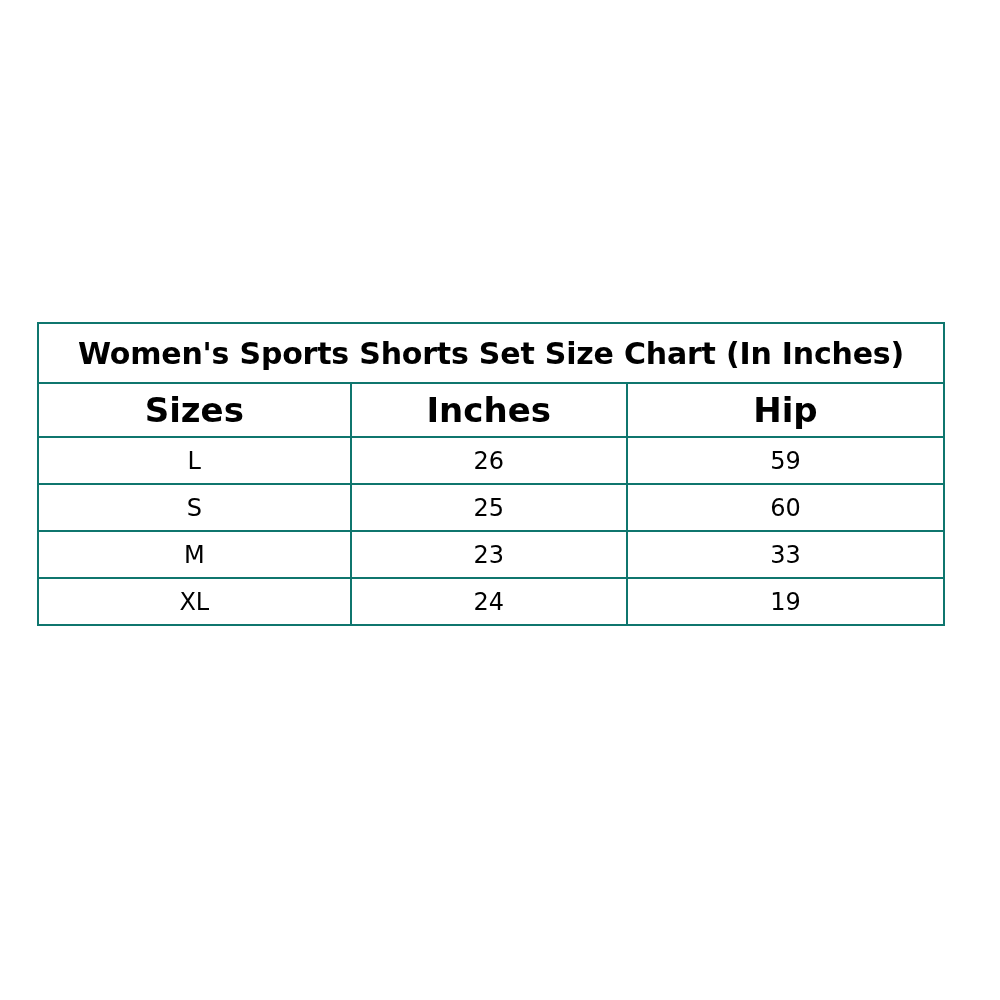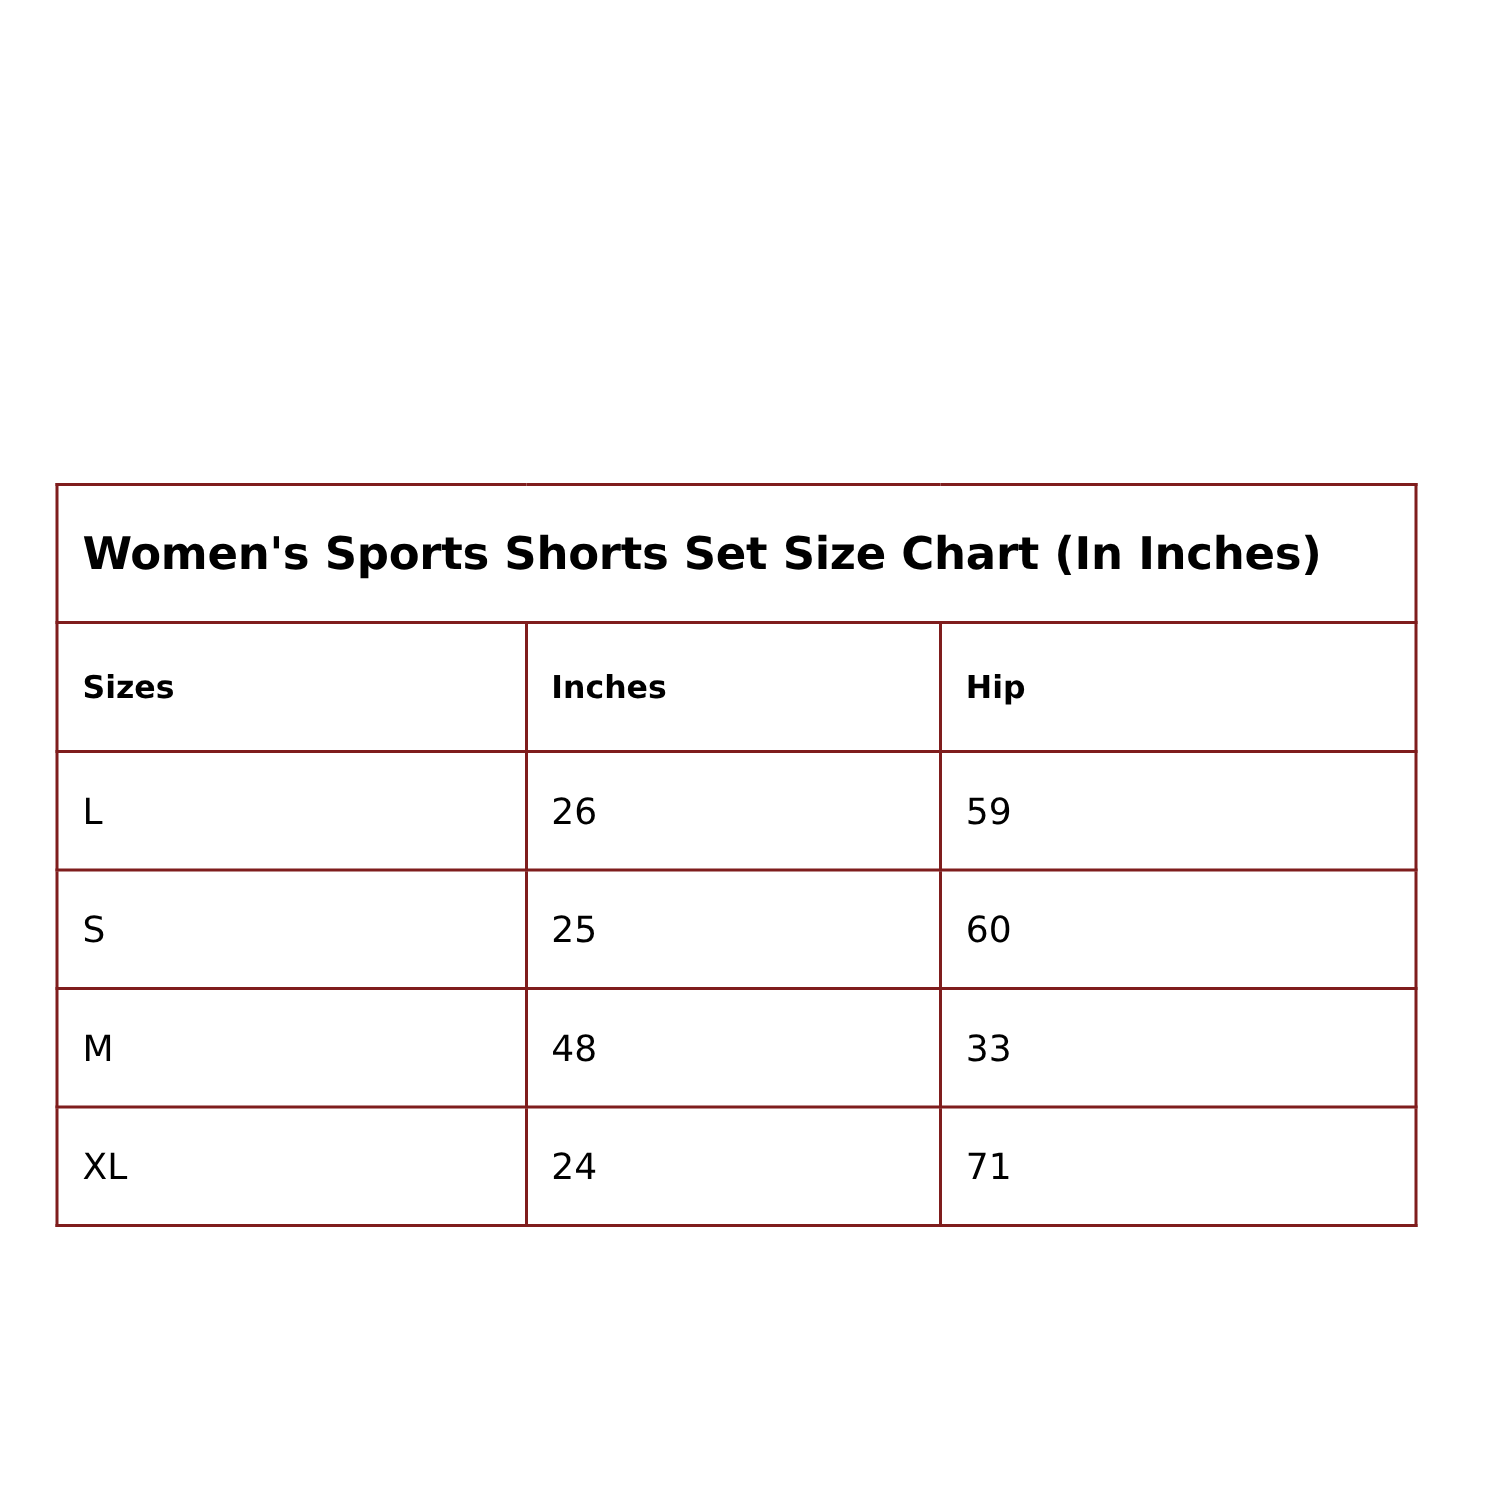--- a/index.html
+++ b/index.html
@@ -29,10 +29,10 @@
   }
   table.size-chart td,
   table.size-chart th {
-    border: 2px solid #7f1d1d;
-    text-align: left;
+    border: 2px solid #0f766e;
+    text-align: center;
     vertical-align: middle;
-    padding: 16px;
+    padding: 0;
     color: #000000;
   }
   .title-cell {

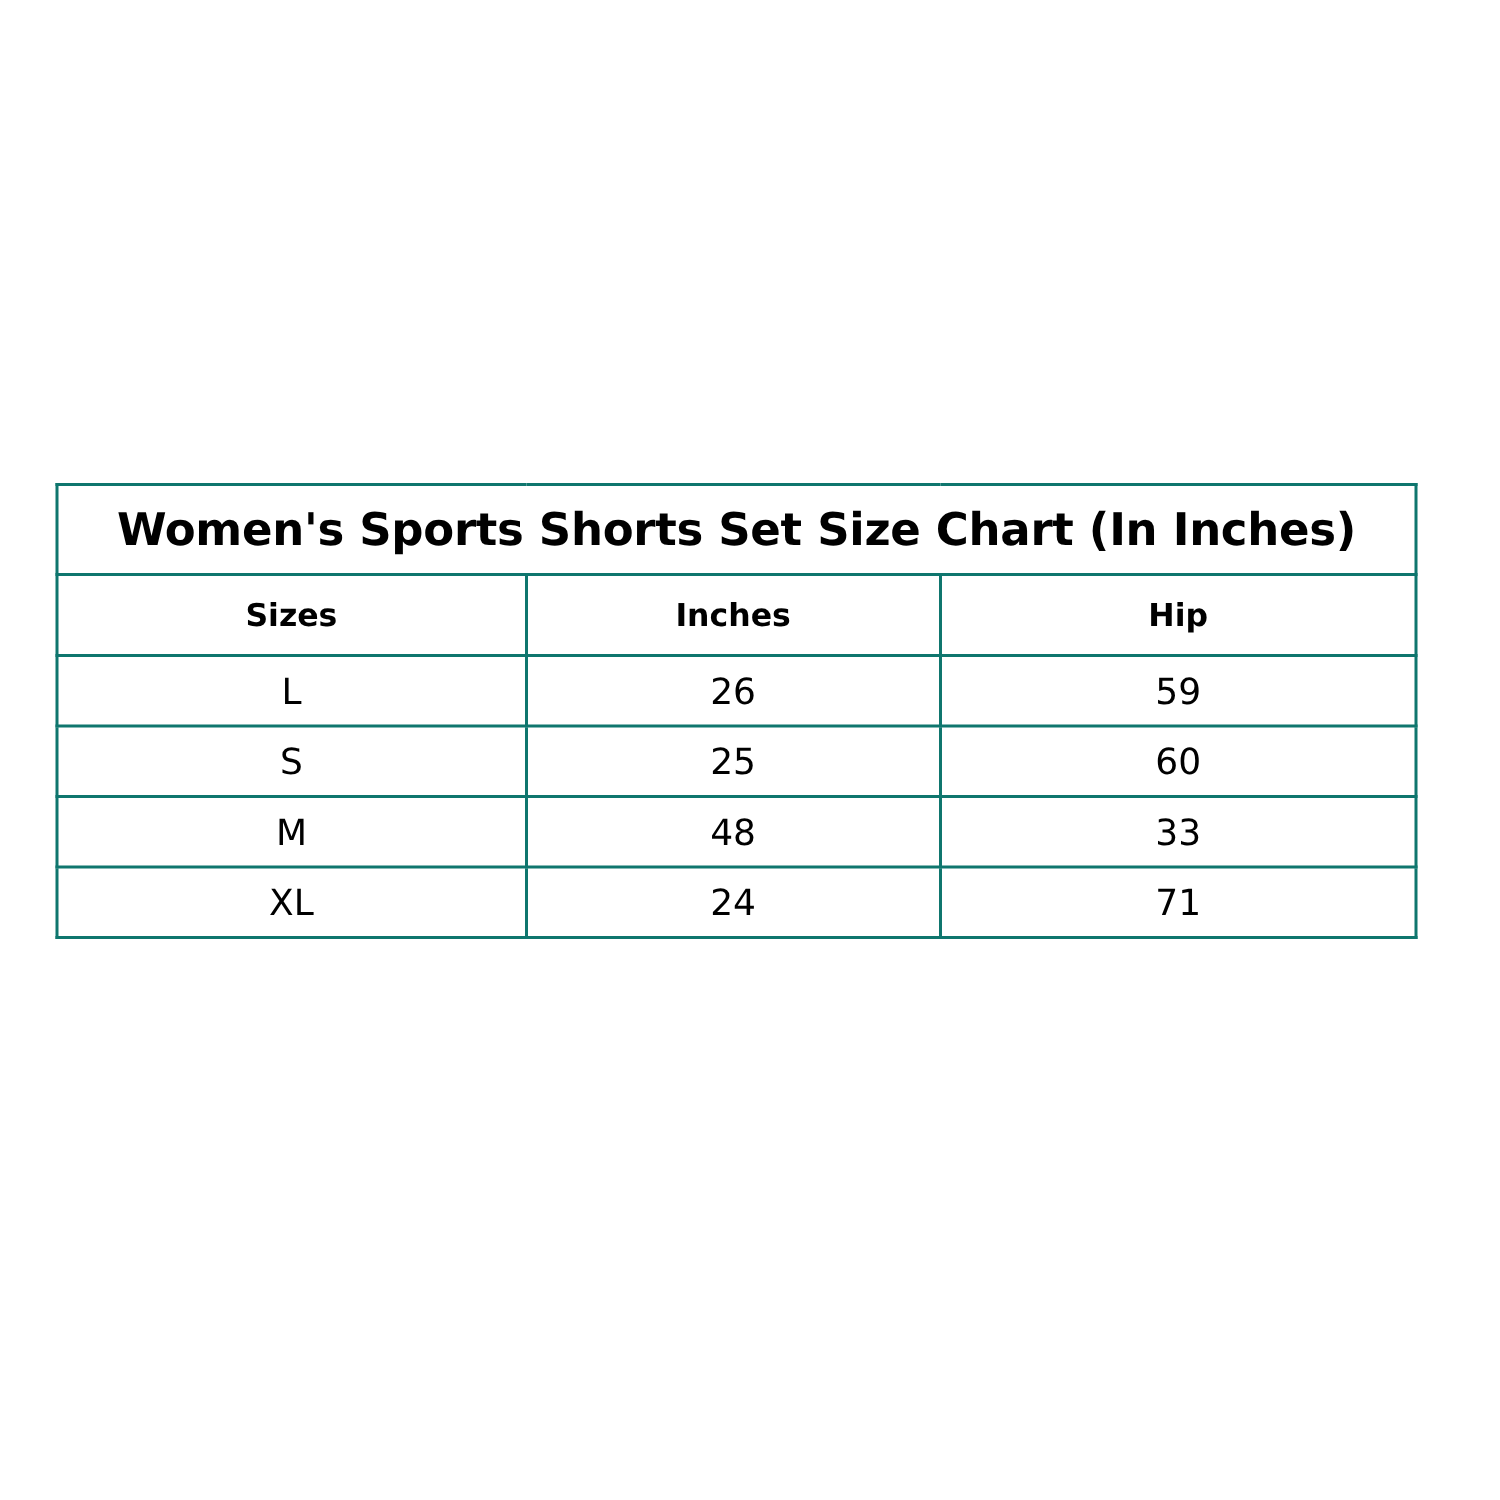--- a/index.html
+++ b/index.html
@@ -43,7 +43,7 @@
   }
   .header-cell {
     height: 52px;
-    font-size: 21px;
+    font-size: 34px;
     font-weight: bold;
   }
   .data-cell {

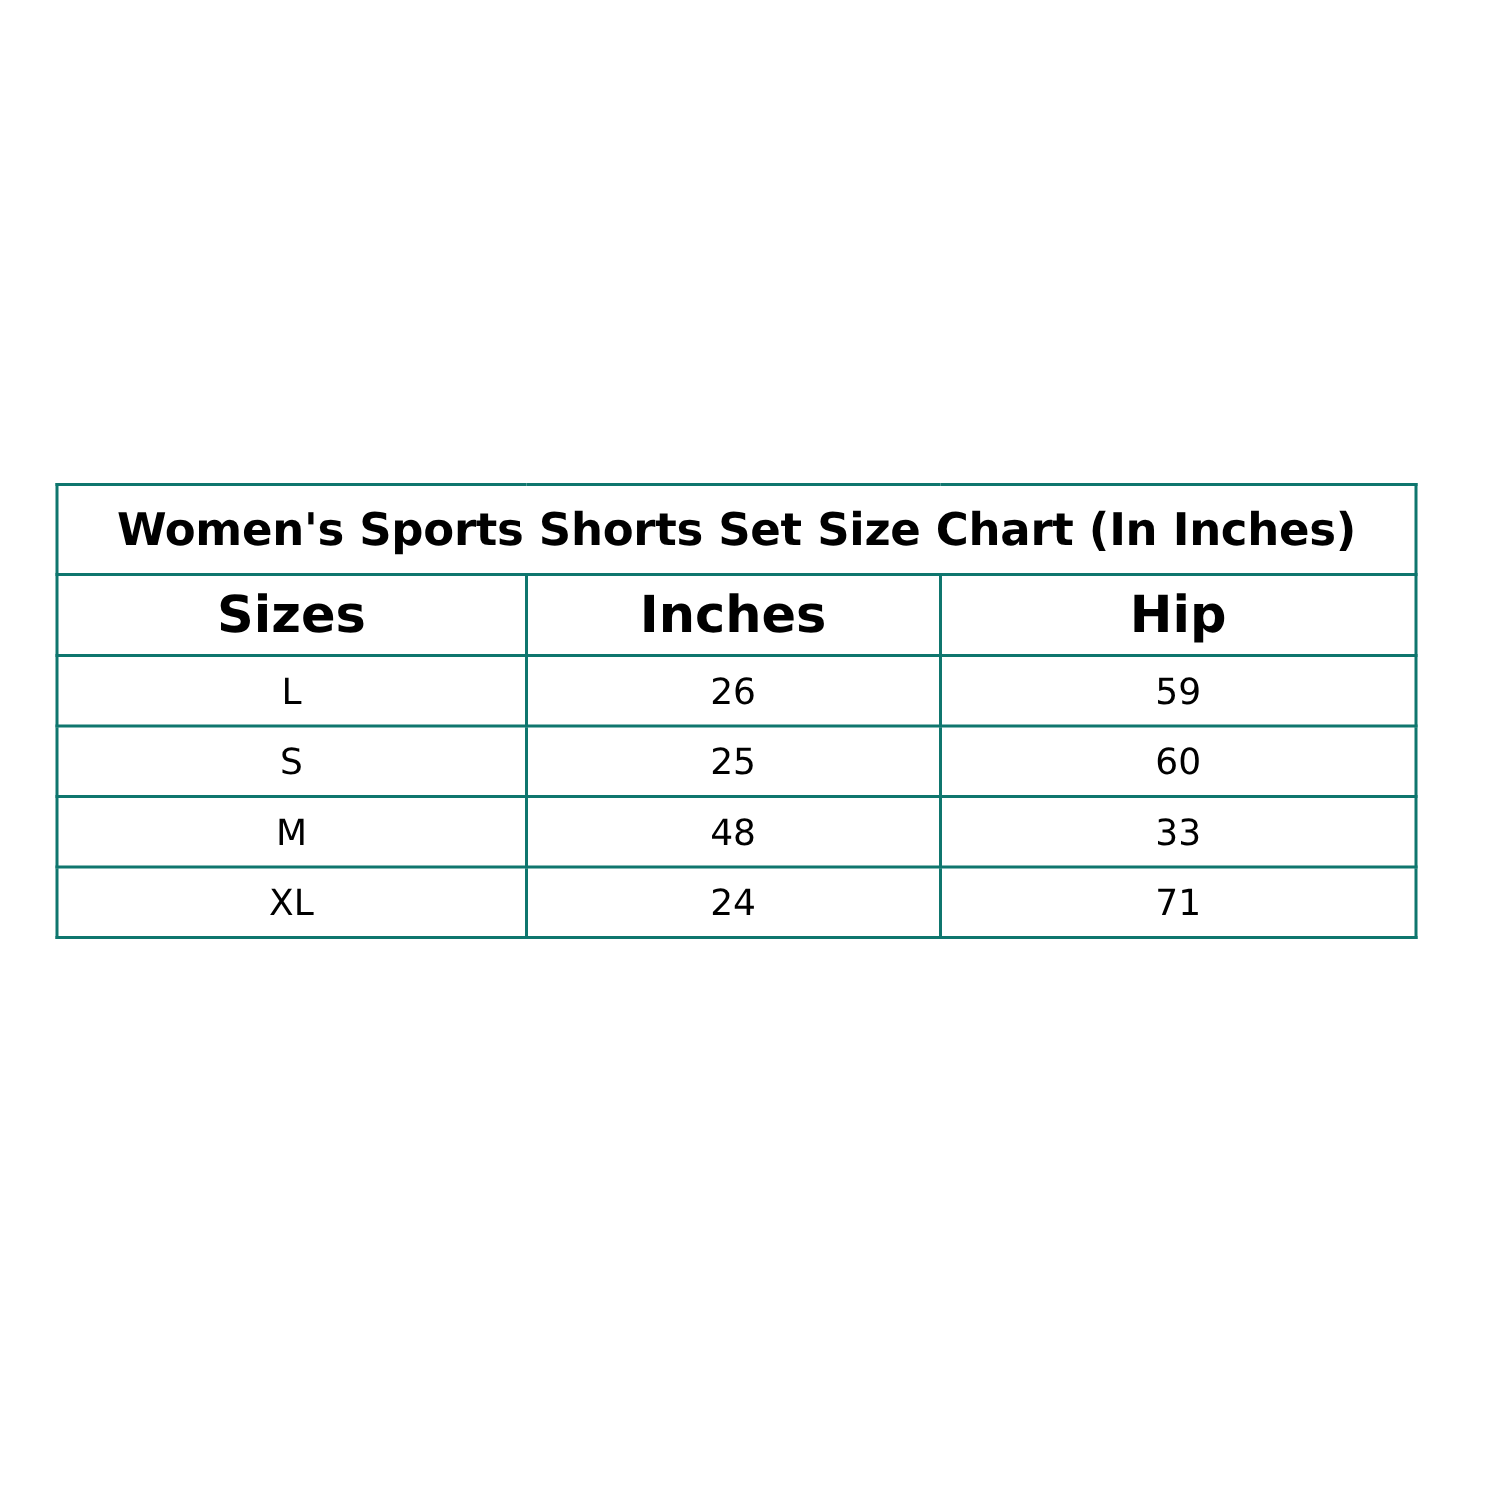--- a/index.html
+++ b/index.html
@@ -86,7 +86,7 @@
       </tr>
       <tr>
         <td class="data-cell">M</td>
-        <td class="data-cell">48</td>
+        <td class="data-cell">23</td>
         <td class="data-cell">33</td>
       </tr>
       <tr>

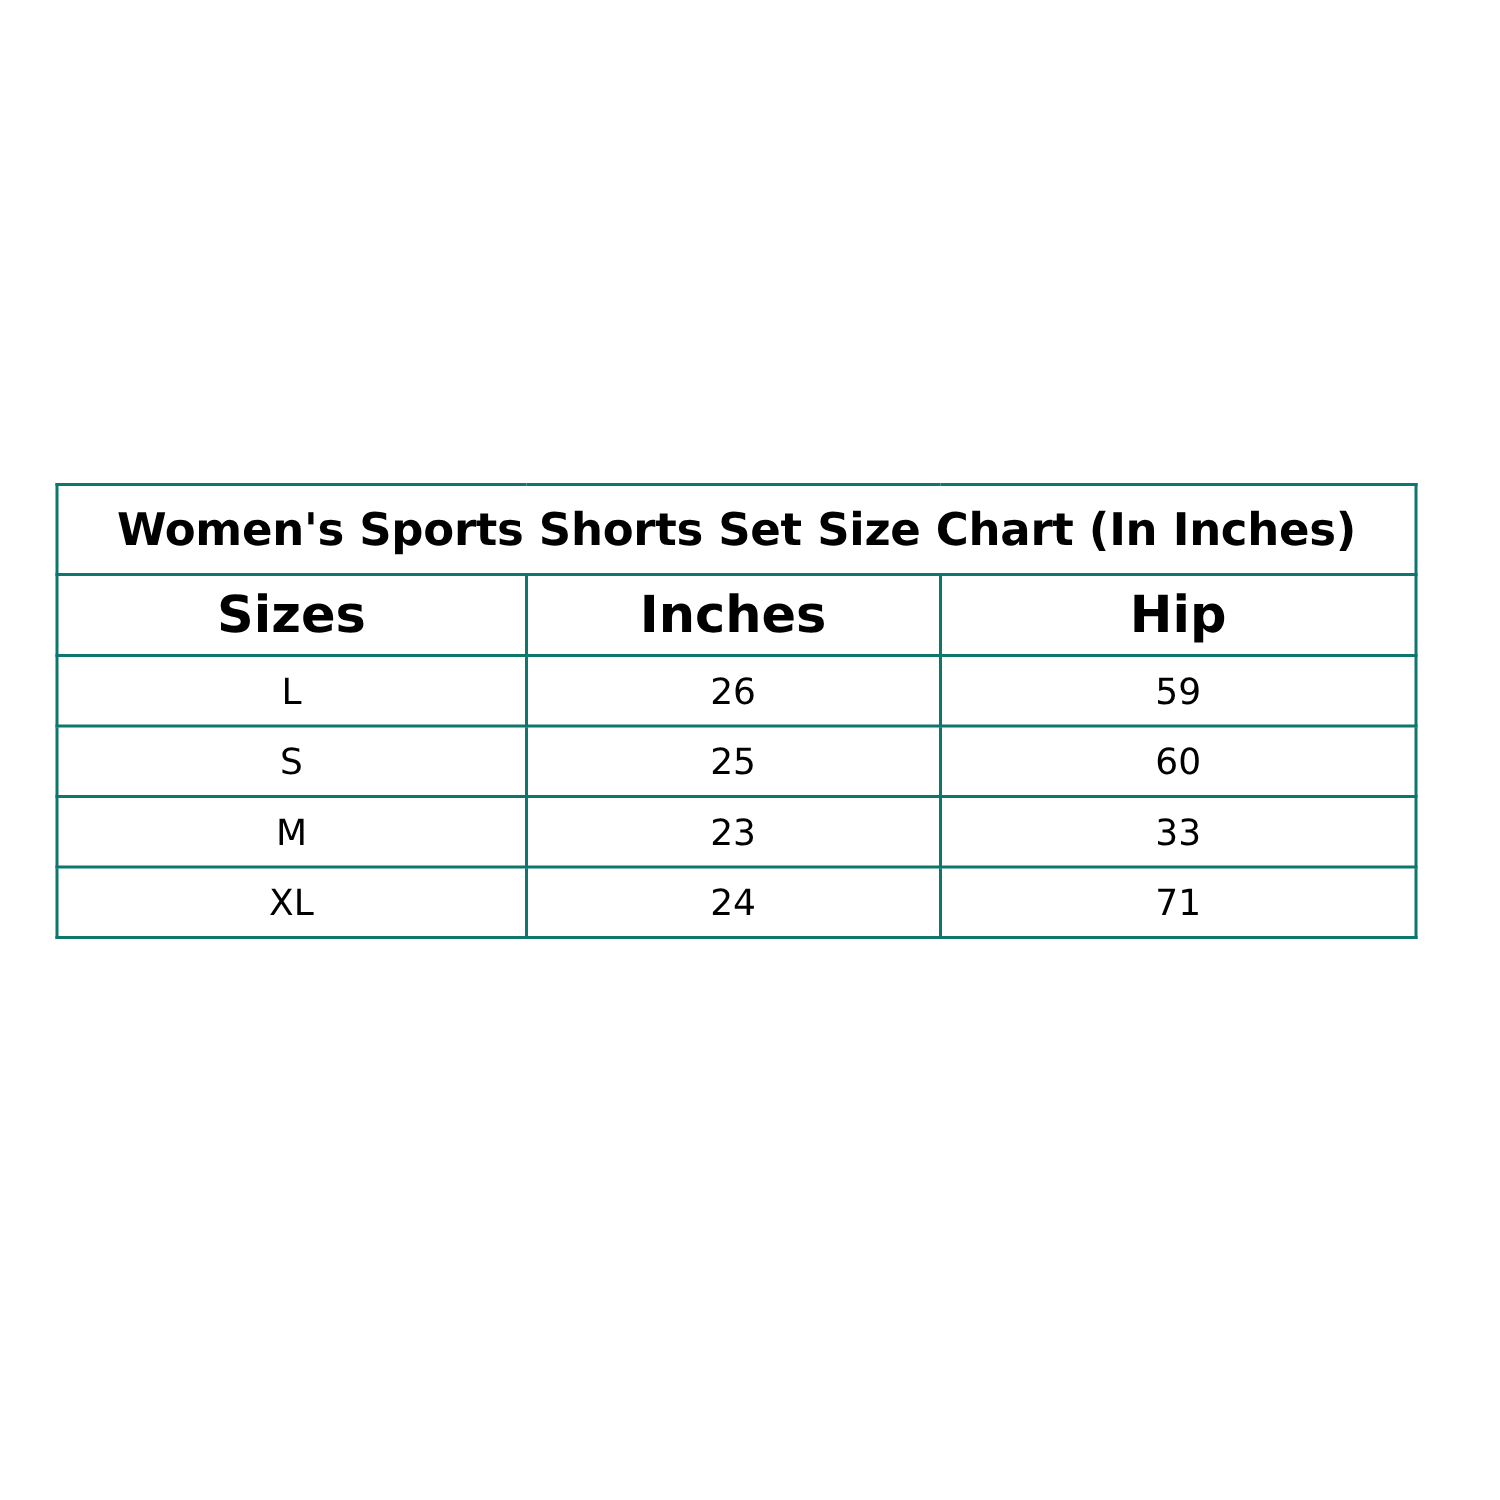--- a/index.html
+++ b/index.html
@@ -92,7 +92,7 @@
       <tr>
         <td class="data-cell">XL</td>
         <td class="data-cell">24</td>
-        <td class="data-cell">71</td>
+        <td class="data-cell">19</td>
       </tr>
     </tbody>
   </table>

